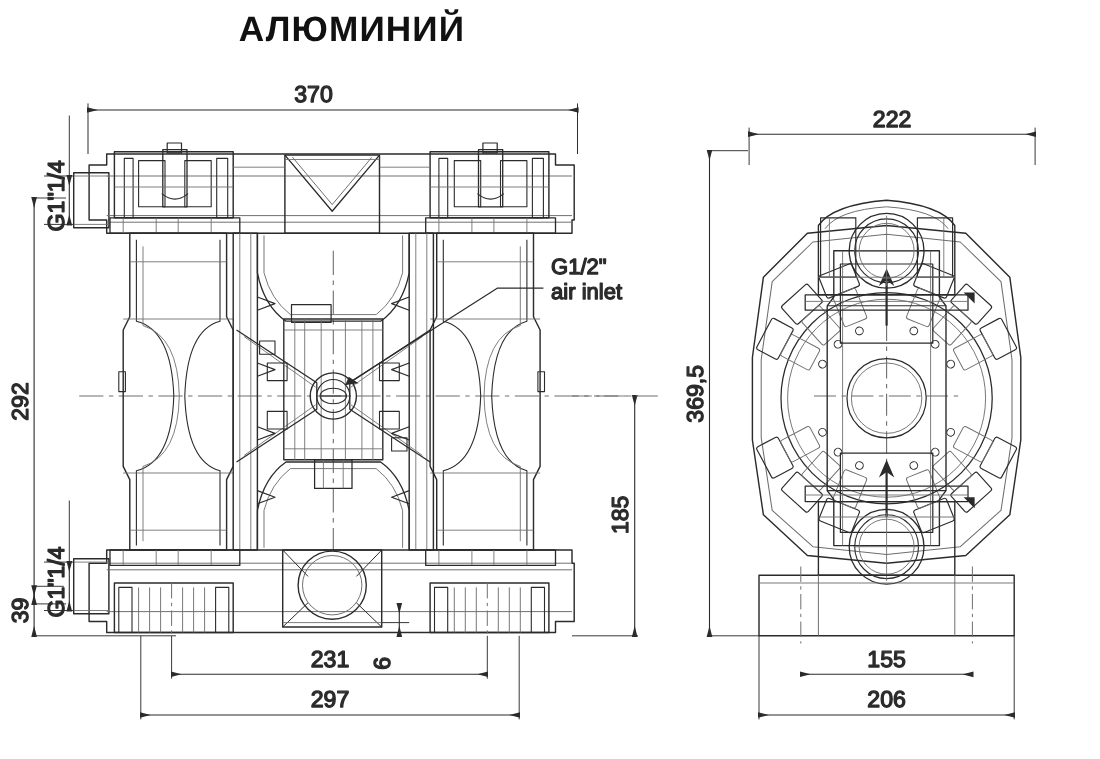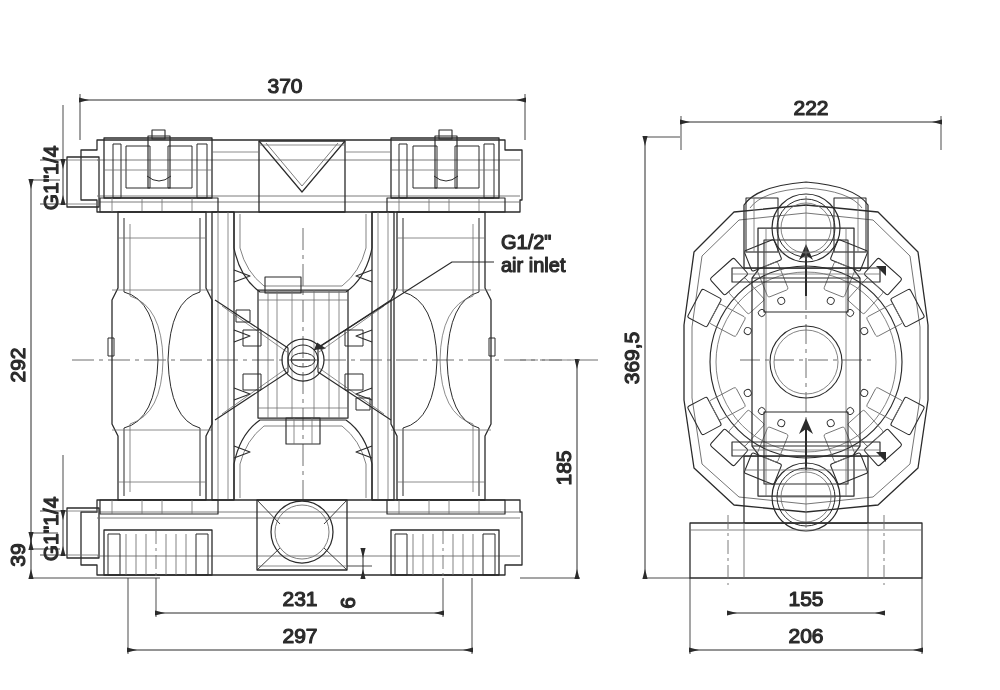--- a/index.html
+++ b/index.html
@@ -30,6 +30,7 @@
 
 <div id="root">
 
+  <div id="title">АЛЮМИНИЙ</div>
 
   <svg viewBox="0 0 1000 690">
     <defs>

